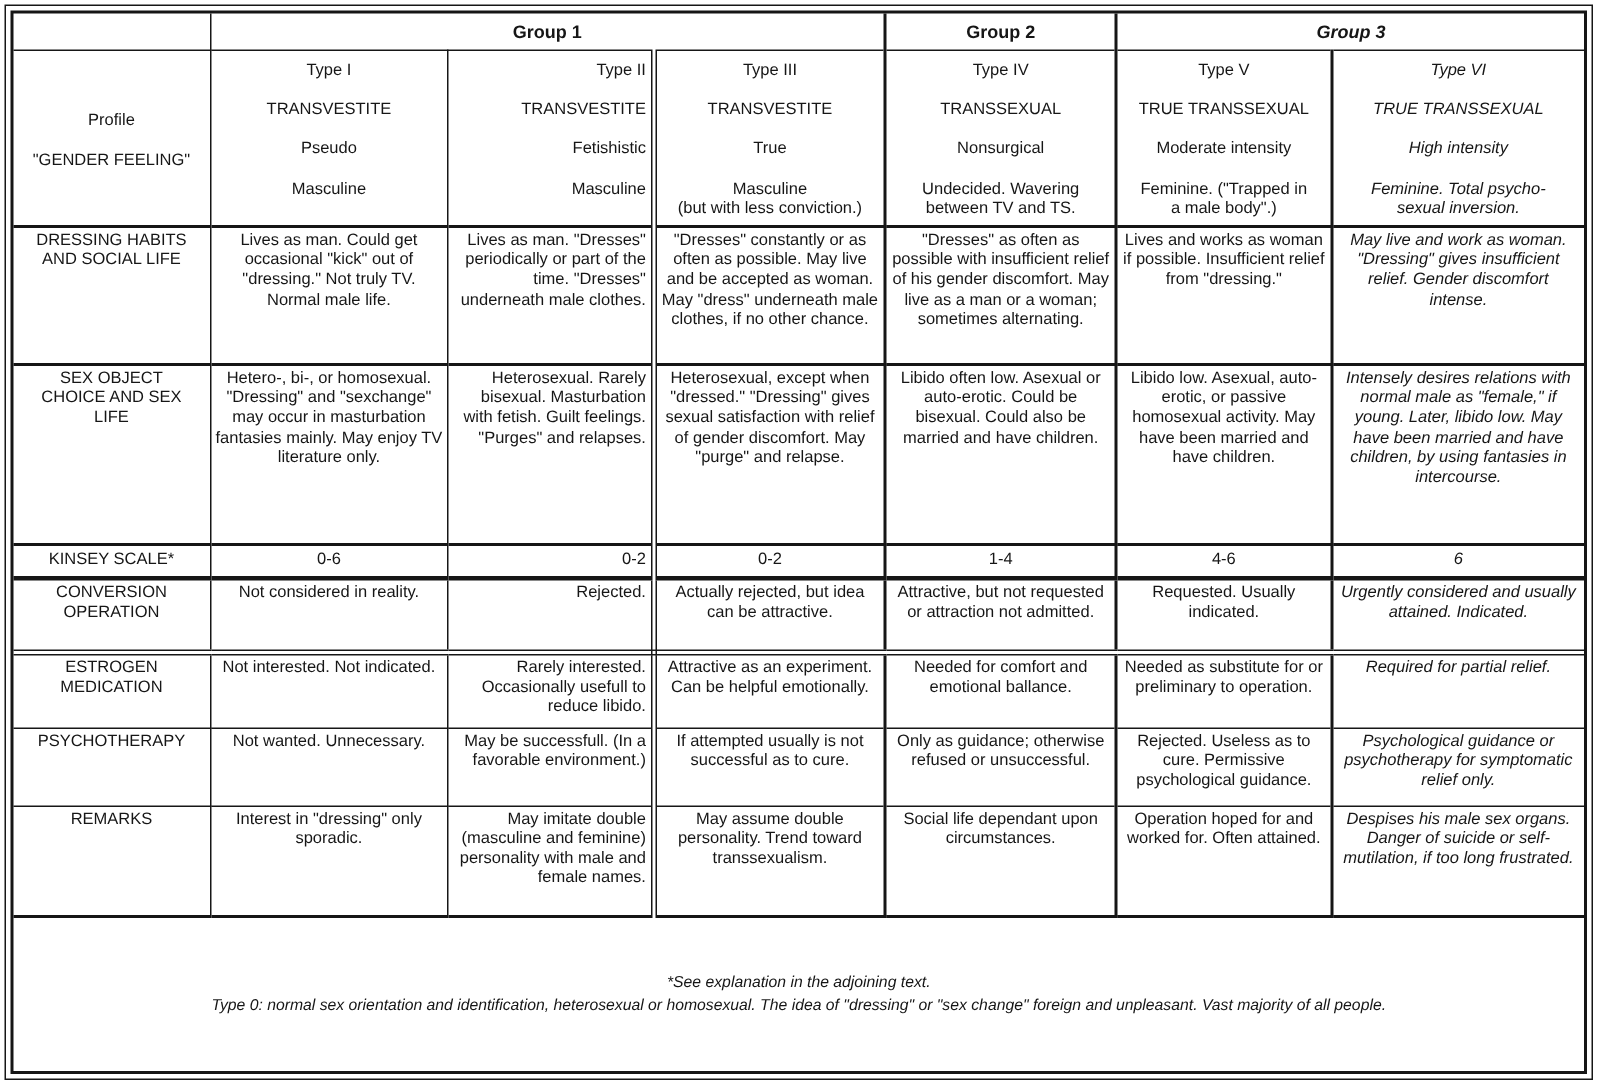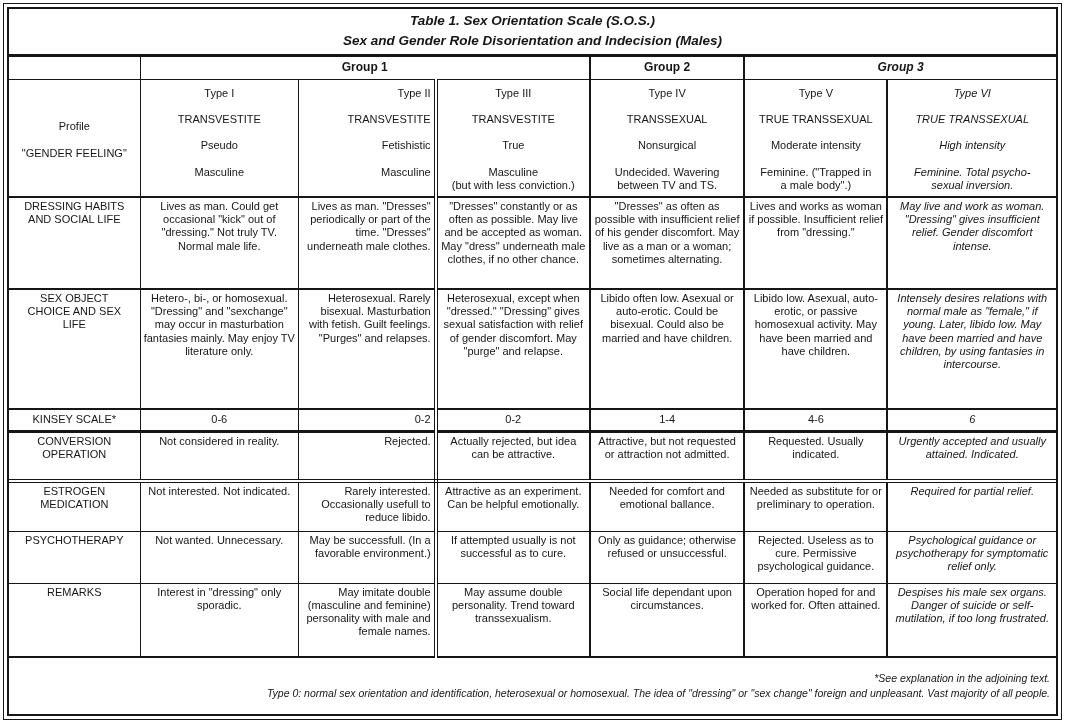--- a/index.html
+++ b/index.html
@@ -48,10 +48,6 @@
       </colgroup>
 
       <tbody>
-          <tr class="rb3" style="height:41px">
-        <td colspan="7" class="title-cell vr0">Table 1. Sex Orientation Scale (S.O.S.)
-Sex and Gender Role Disorientation and Indecision (Males)</td>
-      </tr>
 
       <tr class="rb1" style="height:24px">
         <td></td>

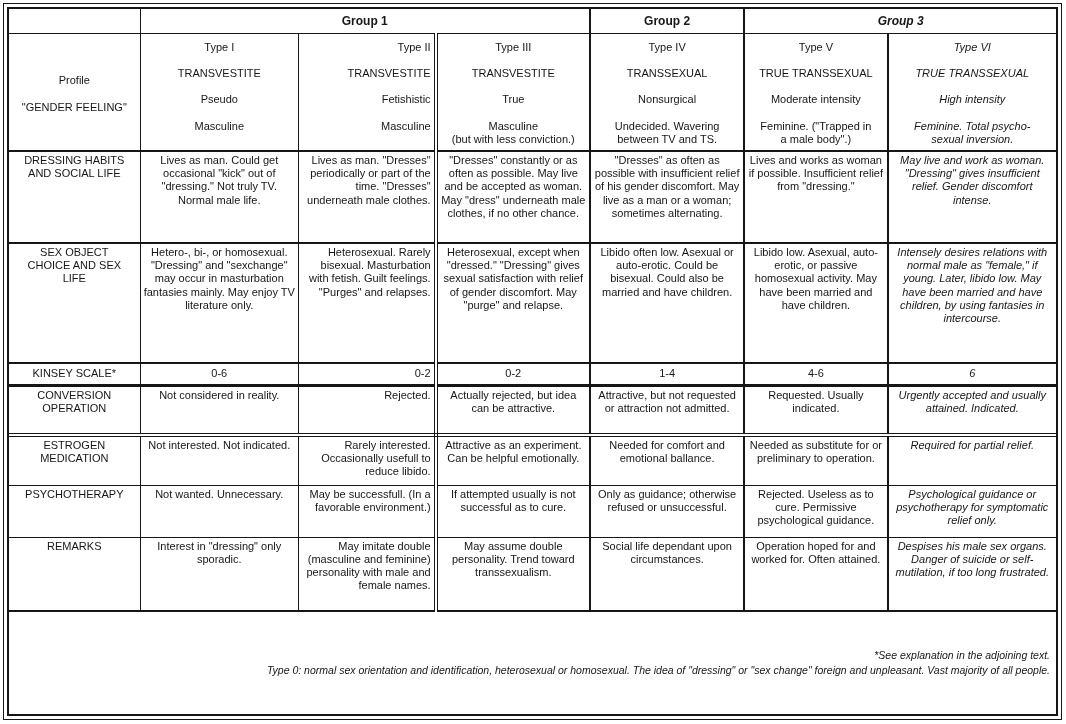--- a/index.html
+++ b/index.html
@@ -149,7 +149,7 @@
         <td class="vrt">Actually rejected, but idea can be attractive.</td>
         <td class="vrt">Attractive, but not requested or attraction not admitted.</td>
         <td class="vrt">Requested. Usually indicated.</td>
-        <td class="vr0">Urgently accepted and usually attained. Indicated.</td>
+        <td class="vr0">Urgently considered and usually attained. Indicated.</td>
       </tr>
 
       <tr class="rb1" style="height:50px">

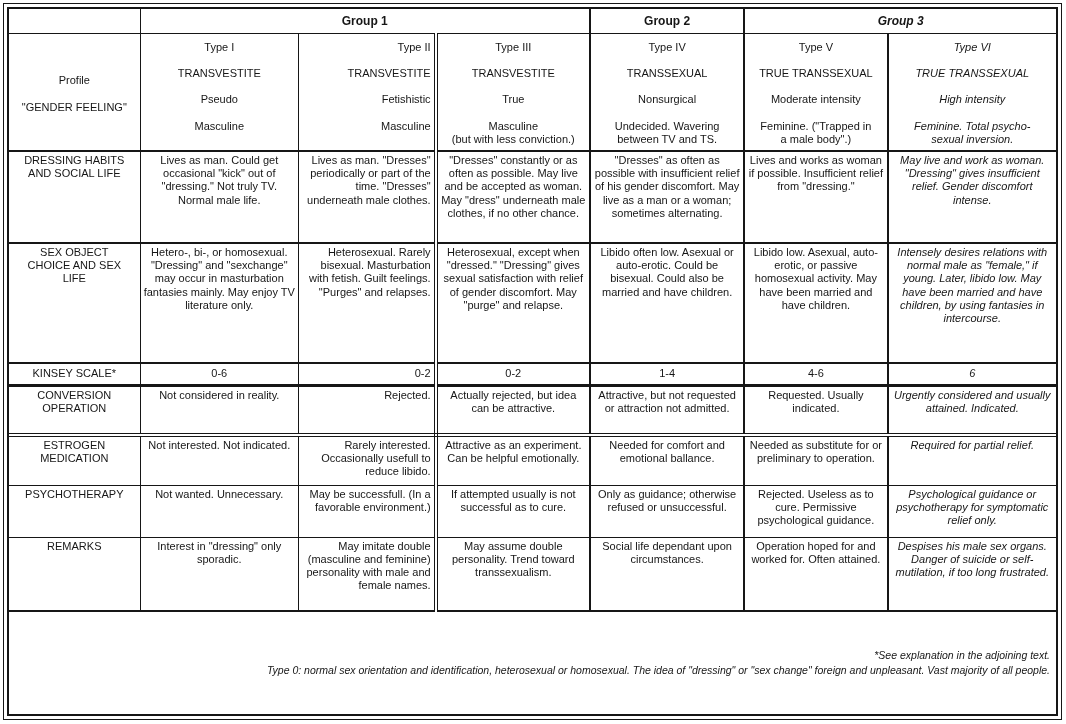--- a/index.html
+++ b/index.html
@@ -28,7 +28,7 @@
   tr.r-profile>td{padding-top:7px;margin-top:13px;}
   td.profile-lbl{vertical-align:middle;}
   tr.r-kinsey>td{vertical-align:middle;}
-  td.footnote-cell{text-align:right;font-size:10.5px;line-height:1.45;
+  td.footnote-cell{text-align:center;font-size:10.5px;line-height:1.45;
                    vertical-align:middle;padding:3px 6px;}
 </style>
 </head>

